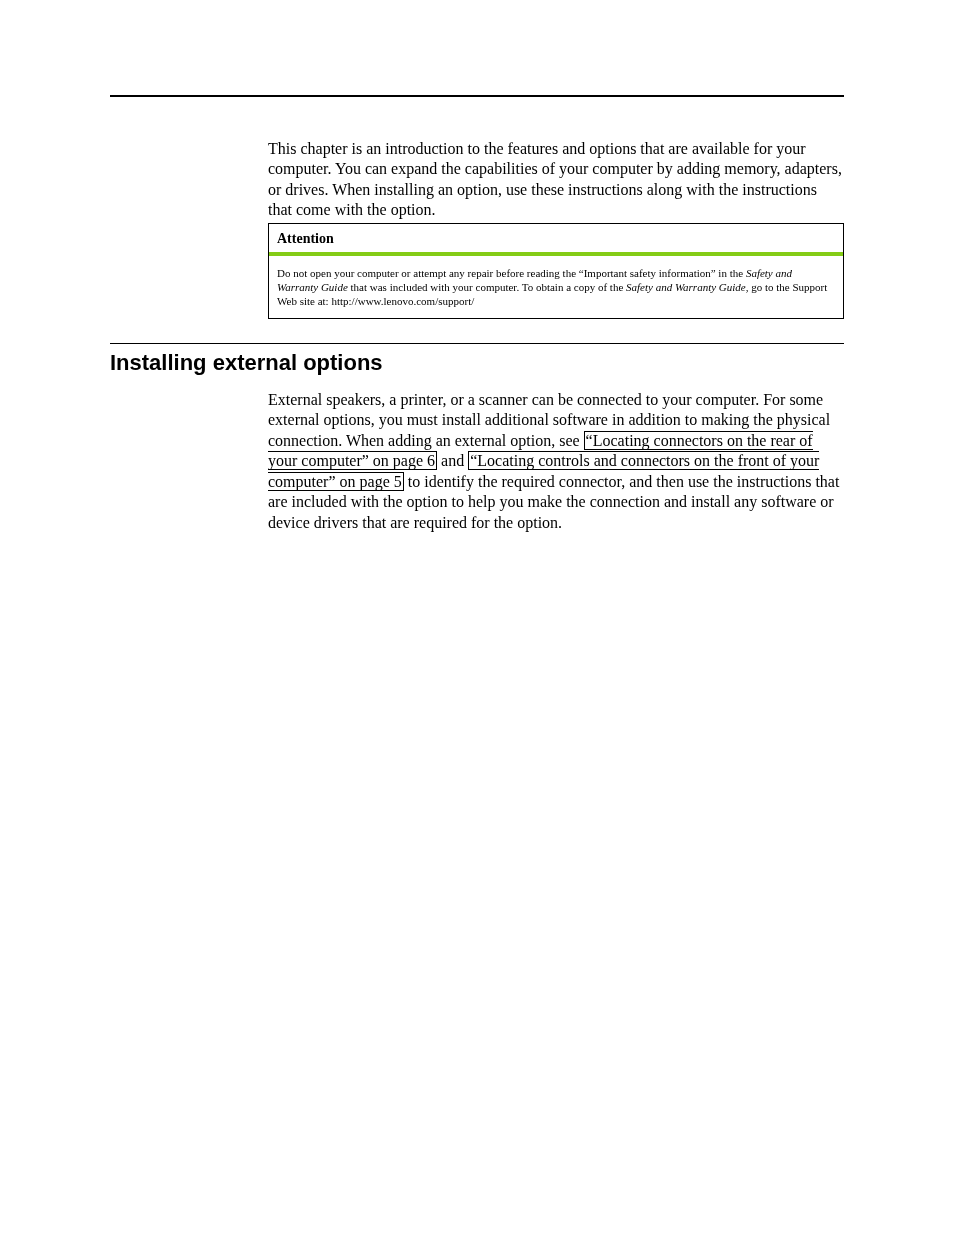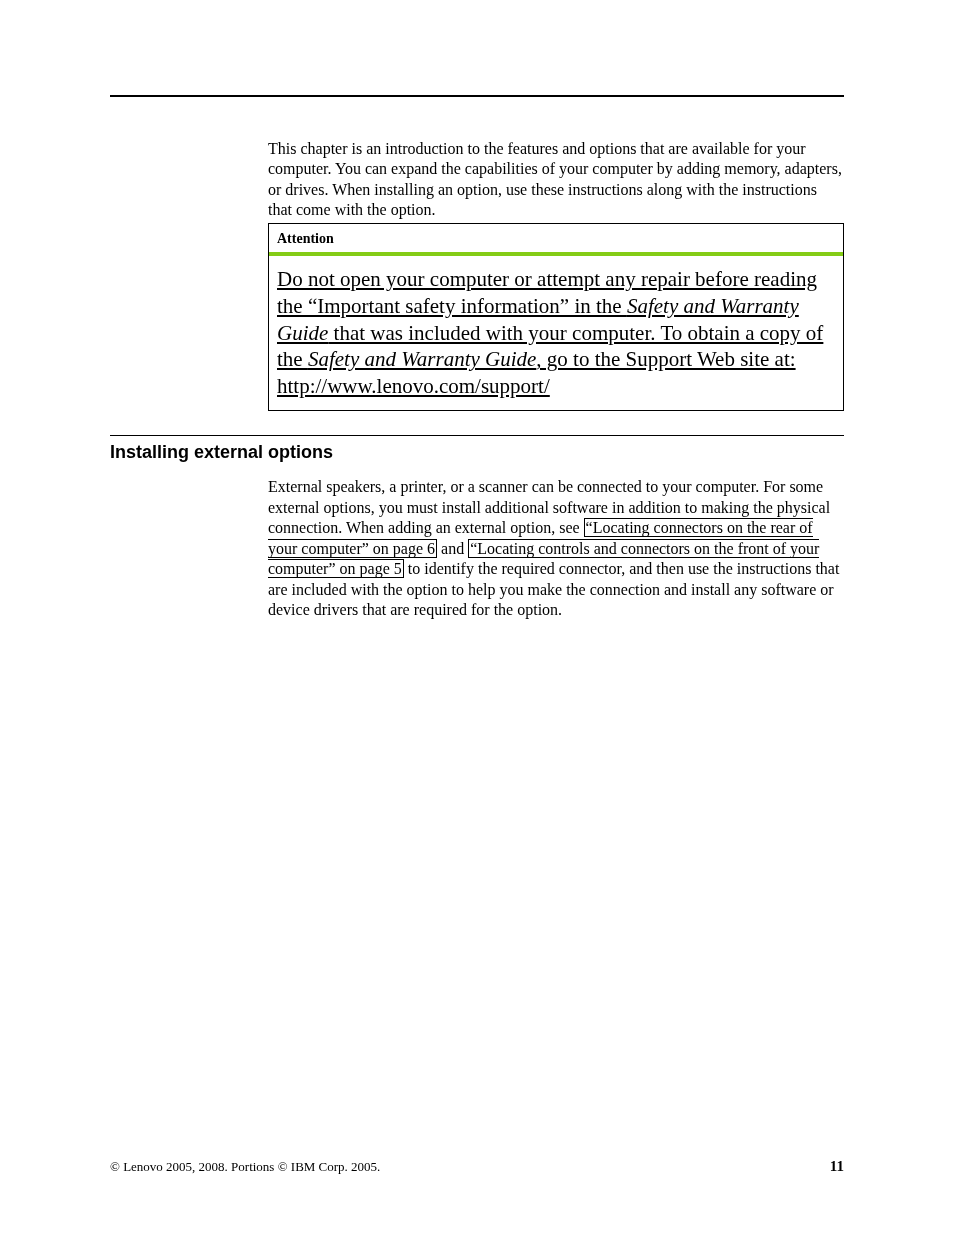--- a/index.html
+++ b/index.html
@@ -49,9 +49,8 @@
     padding-right: 8px;
   }
   .attention-body {
-    font-size: 21px;
+    font-size: 11px;
     line-height: 1.28;
-    text-decoration: underline;
   }
   .note-line {
     font-weight: bold;

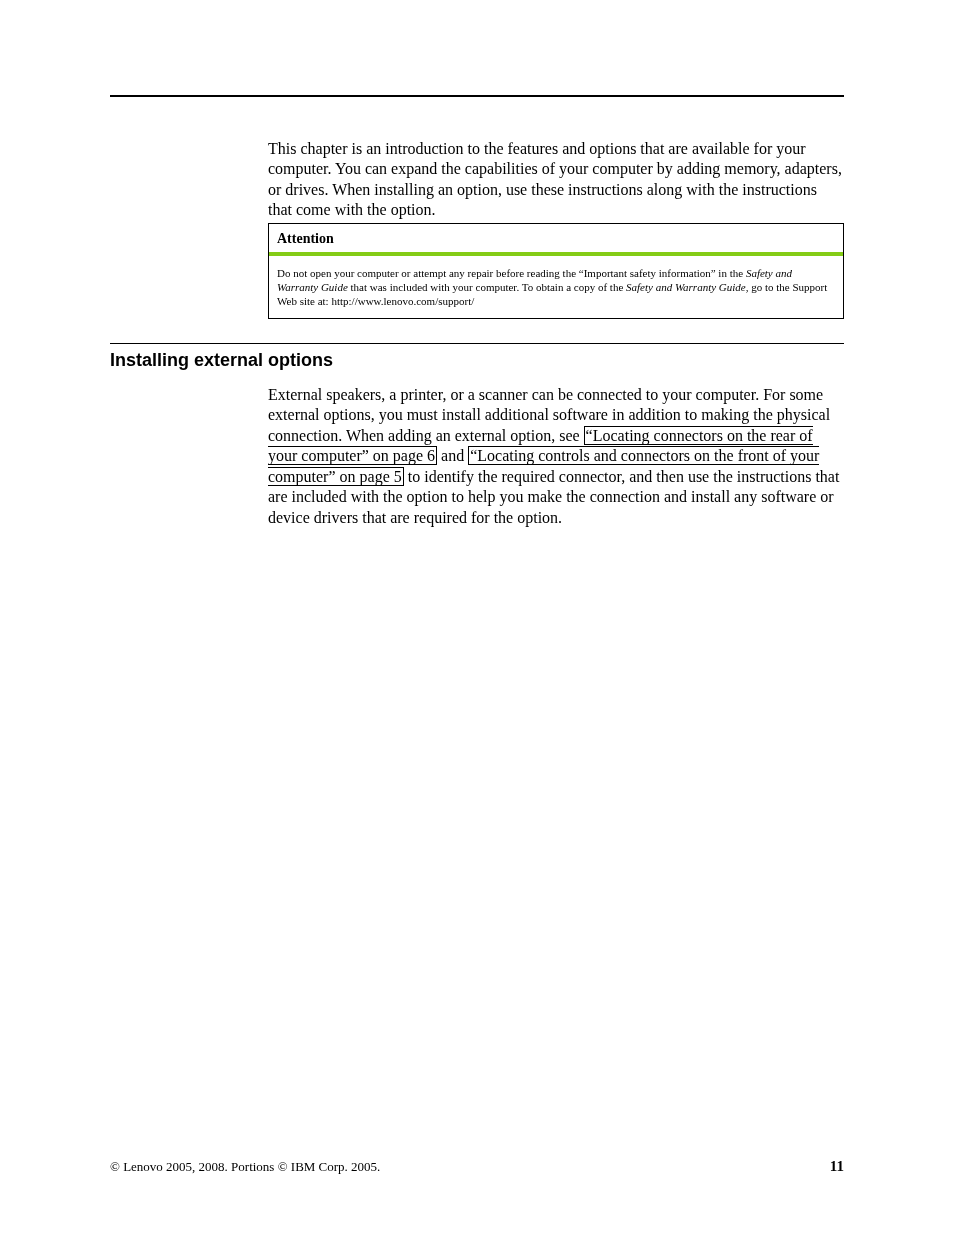--- a/index.html
+++ b/index.html
@@ -64,7 +64,7 @@
   .section-title {
     font-family: Arial, Helvetica, sans-serif;
     font-weight: bold;
-    font-size: 18px;
+    font-size: 22px;
     margin: 0 0 14px 0;
   }
   .link-box {

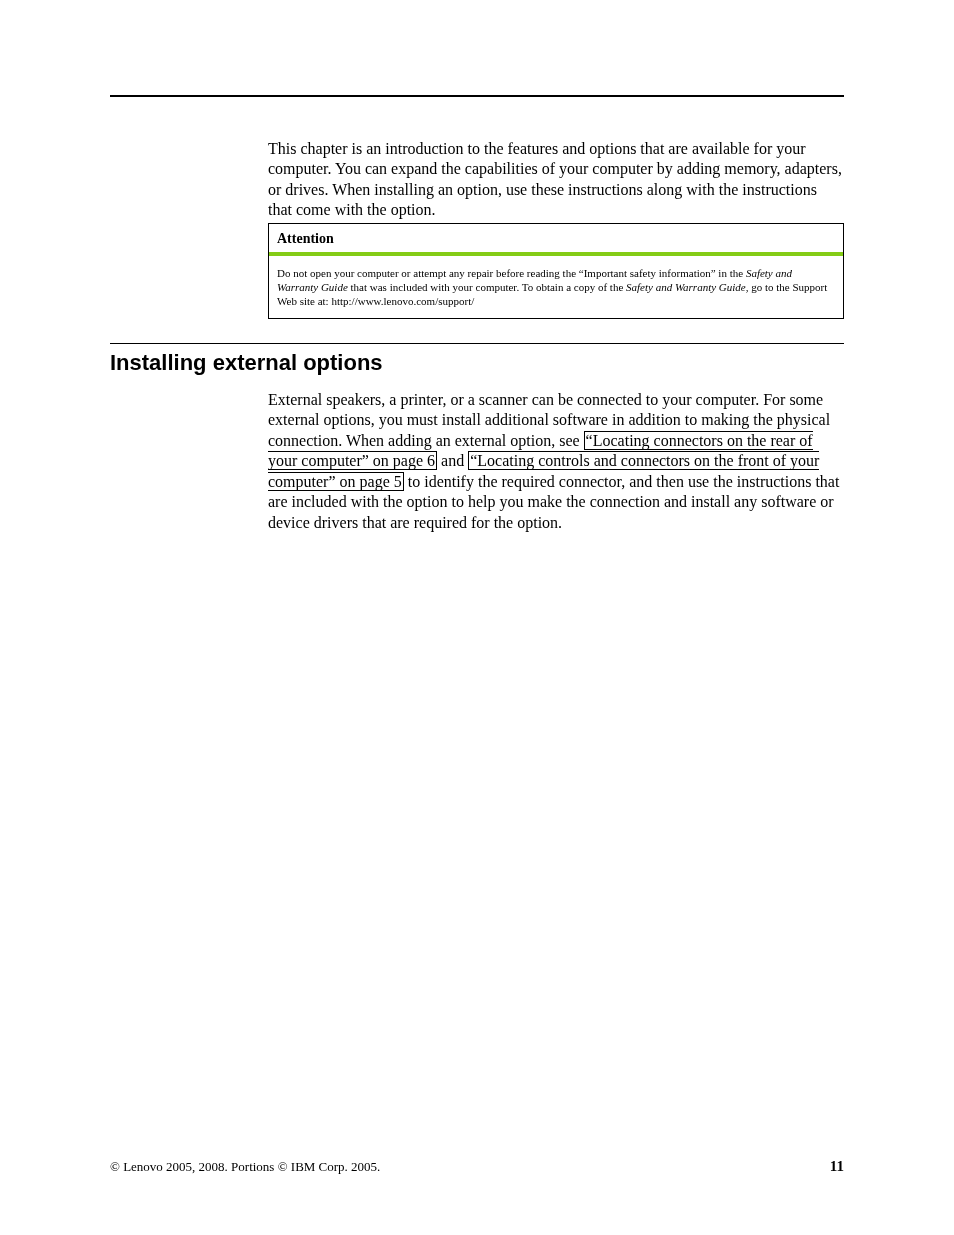--- a/index.html
+++ b/index.html
@@ -115,10 +115,6 @@
     <span>External speakers, a printer, or a scanner can be connected to your computer. For some external options, you must install additional software in addition to making the physical connection. When adding an external option, see </span><span class="link-box">“Locating connectors on the rear of your computer” on page 6</span><span> and </span><span class="link-box">“Locating controls and connectors on the front of your computer” on page 5</span><span> to identify the required connector, and then use the instructions that are included with the option to help you make the connection and install any software or device drivers that are required for the option.</span>
   </div>
 
-  <div class="footer">
-    <span>© Lenovo 2005, 2008. Portions © IBM Corp. 2005.</span>
-    <span class="page-num">11</span>
-  </div>
 
 </div>
 

